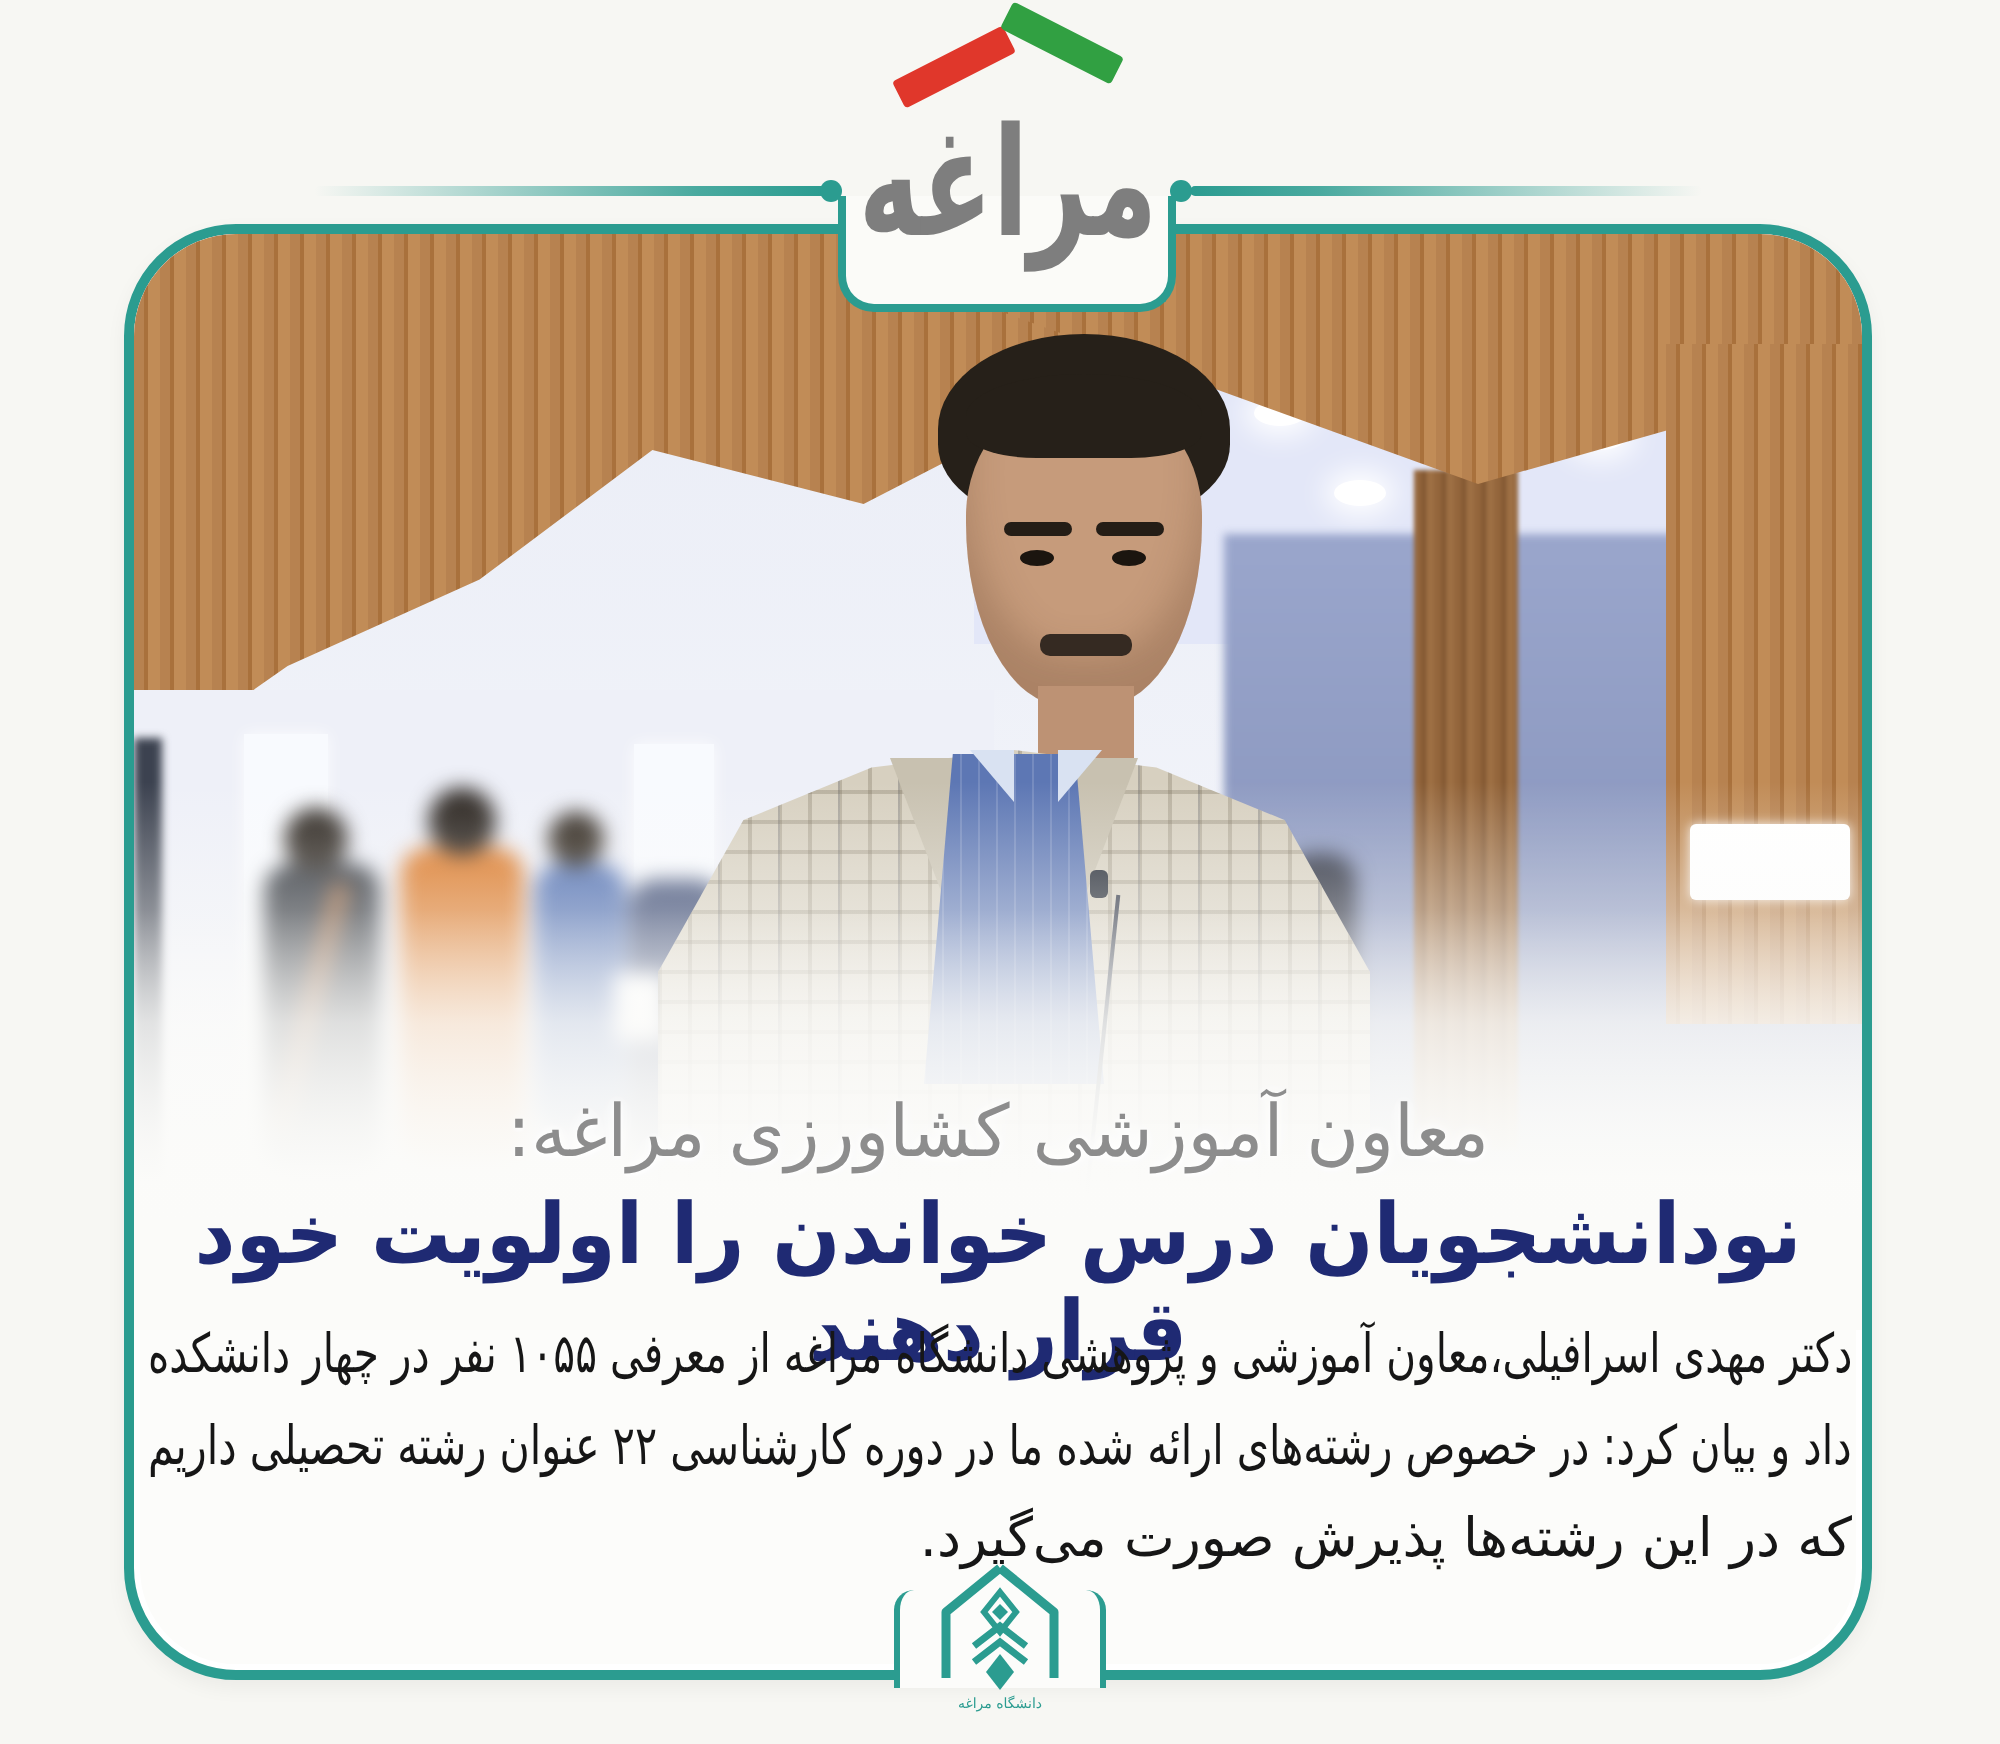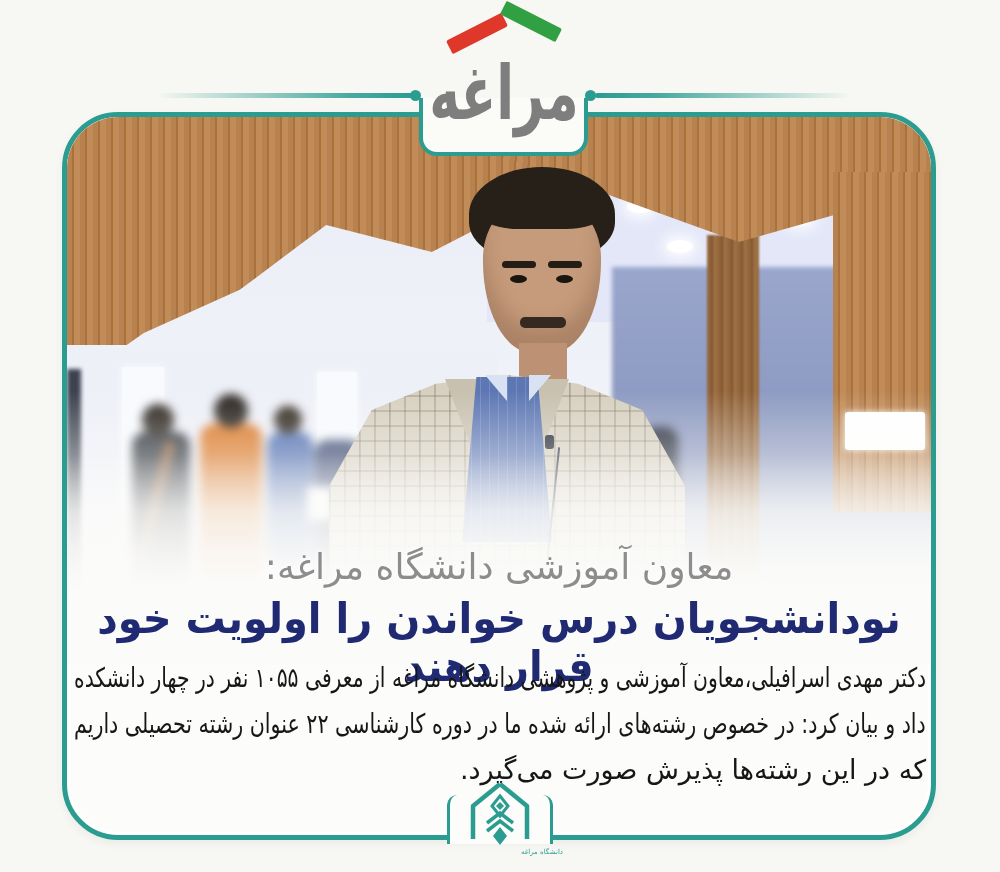--- a/index.html
+++ b/index.html
@@ -184,7 +184,7 @@
   </div>
 </div>
 
-<div class="abs" id="caption">معاون آموزشی دانشگاه مراغه:</div>
+<div class="abs" id="caption">معاون آموزشی کشاورزی مراغه:</div>
 <div class="abs" id="headline">نودانشجویان درس خواندن را اولویت خود قرار دهند</div>
 
 <div class="abs" id="article">

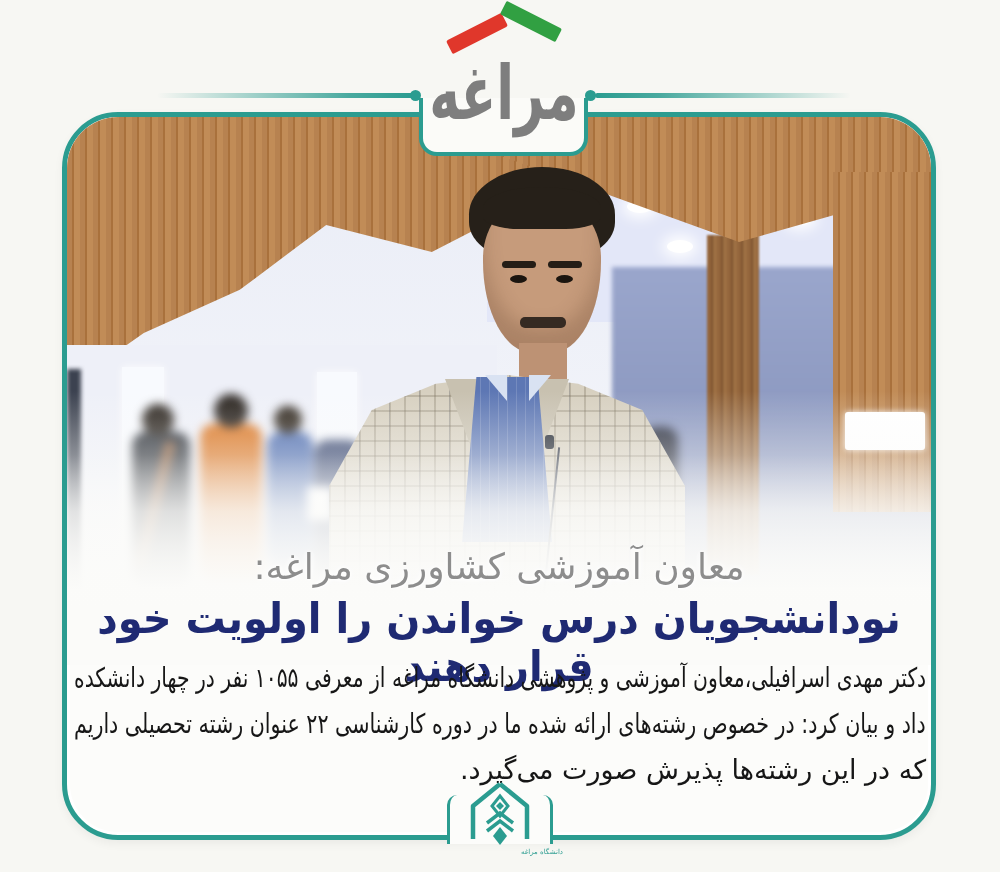--- a/index.html
+++ b/index.html
@@ -107,7 +107,7 @@
     background:#fcfcfa;border-left:3px solid #2b9c90;border-right:3px solid #2b9c90;
     border-radius:10px 10px 0 0;z-index:4;}
   #uni-logo{left:468px;top:781px;width:64px;height:66px;z-index:6;}
-  #uni-label{left:437px;top:848px;width:126px;text-align:right;z-index:6;
+  #uni-label{left:437px;top:848px;width:126px;text-align:center;z-index:6;
     font-size:7px;color:#2b9c90;letter-spacing:1px;}
 </style>
 </head>

